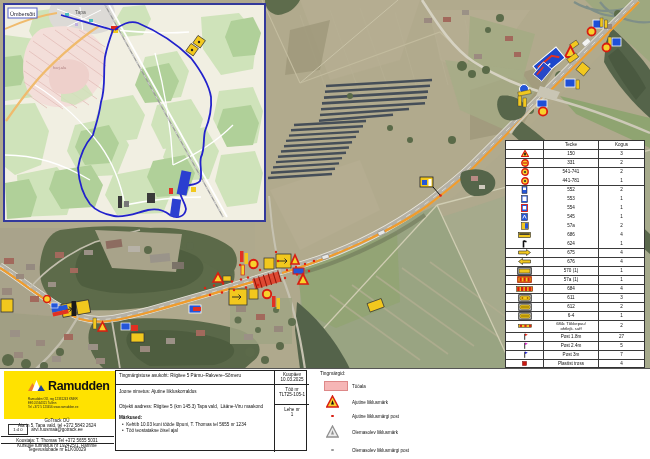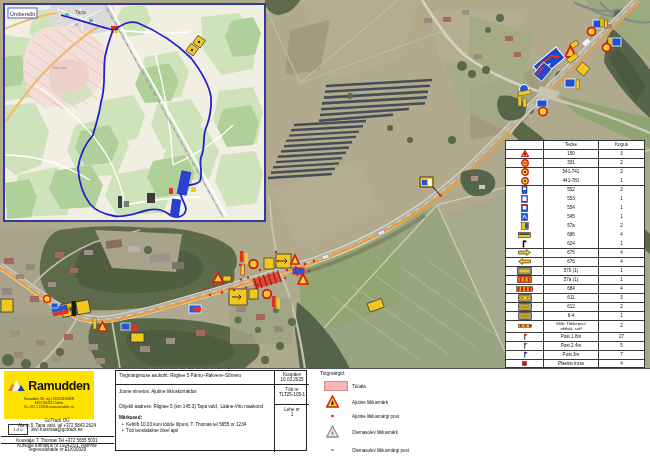--- a/index.html
+++ b/index.html
@@ -801,7 +801,7 @@
       </div>
 </div>
 
-<div class="abs" style="left:4px;top:371px;width:90px;height:48px;background:#ffe200;text-align:center;">
+<div class="abs" style="left:4px;top:371px;width:111px;height:48px;background:#ffe200;padding-left:24px;">
 
   <div style="margin-top:8px;font-weight:bold;font-size:12.5px;letter-spacing:-0.4px;color:#111;line-height:1;">
     <svg width="17" height="12" viewBox="0 0 17 12" style="vertical-align:-1px">

